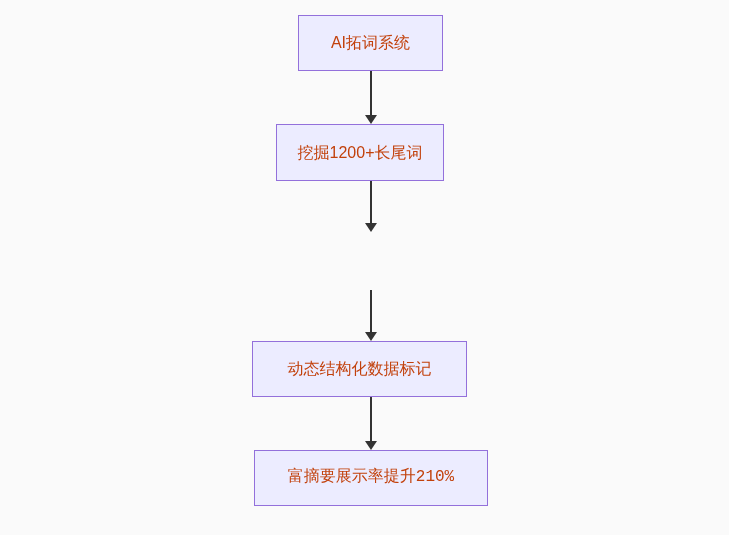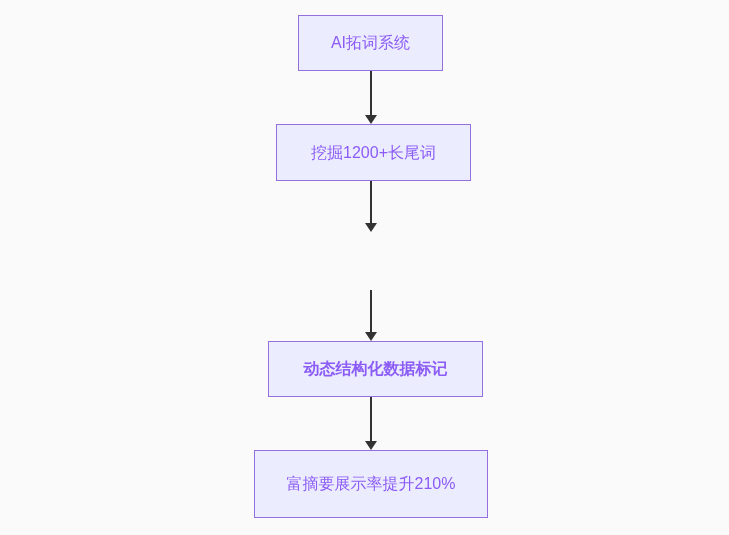--- a/index.html
+++ b/index.html
@@ -20,7 +20,7 @@
     box-sizing: border-box;
     background: #ECECFF;
     border: 1px solid #9370DB;
-    color: #8b5cf6;
+    color: #c2410c;
     display: flex;
     align-items: center;
     justify-content: center;

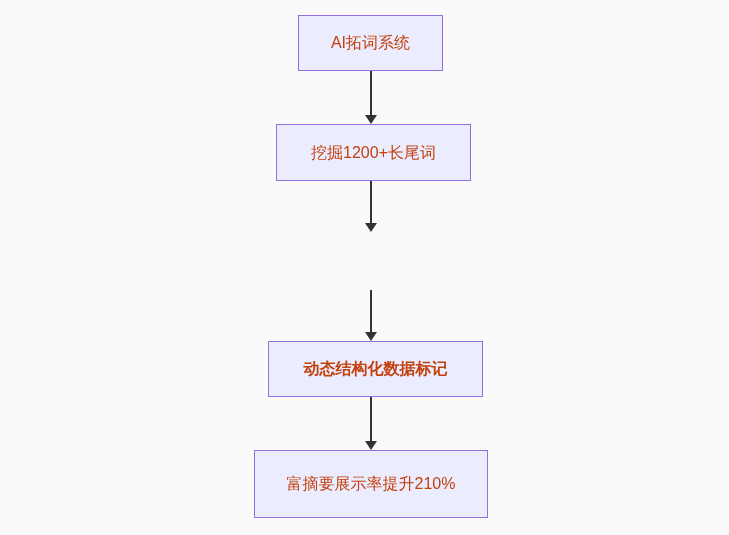--- a/index.html
+++ b/index.html
@@ -30,7 +30,7 @@
     white-space: nowrap;
   }
   .node-0 { left: 298px; top: 15px;  width: 145px; height: 56px; }
-  .node-1 { left: 276px; top: 124px; width: 195px; height: 57px; }
+  .node-1 { left: 276px; top: 124px; width: 168px; height: 57px; }
   .node-2 { left: 260px; top: 232px; width: 222px; height: 58px; }
   .node-3 { left: 268px; top: 341px; width: 215px; height: 56px; font-weight: bold; }
   .node-4 { left: 254px; top: 450px; width: 234px; height: 68px; }

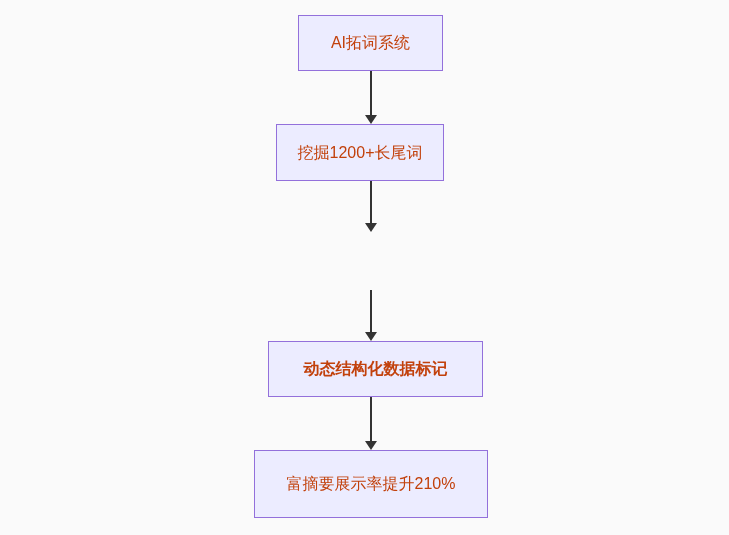--- a/index.html
+++ b/index.html
@@ -32,7 +32,7 @@
   .node-0 { left: 298px; top: 15px;  width: 145px; height: 56px; }
   .node-1 { left: 276px; top: 124px; width: 168px; height: 57px; }
   .node-2 { left: 260px; top: 232px; width: 222px; height: 58px; }
-  .node-3 { left: 268px; top: 341px; width: 215px; height: 56px; font-weight: bold; }
+  .node-3 { left: 252px; top: 341px; width: 215px; height: 56px; }
   .node-4 { left: 254px; top: 450px; width: 234px; height: 68px; }
 
   .edge {

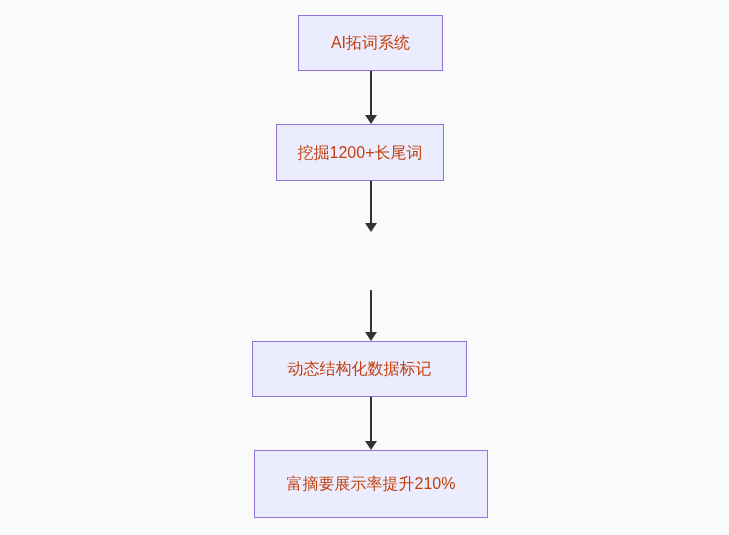--- a/index.html
+++ b/index.html
@@ -33,7 +33,7 @@
   .node-1 { left: 276px; top: 124px; width: 168px; height: 57px; }
   .node-2 { left: 260px; top: 232px; width: 222px; height: 58px; }
   .node-3 { left: 252px; top: 341px; width: 215px; height: 56px; }
-  .node-4 { left: 254px; top: 450px; width: 234px; height: 68px; }
+  .node-4 { left: 254px; top: 450px; width: 234px; height: 56px; font-family: Liberation Mono, monospace; }
 
   .edge {
     position: absolute;

